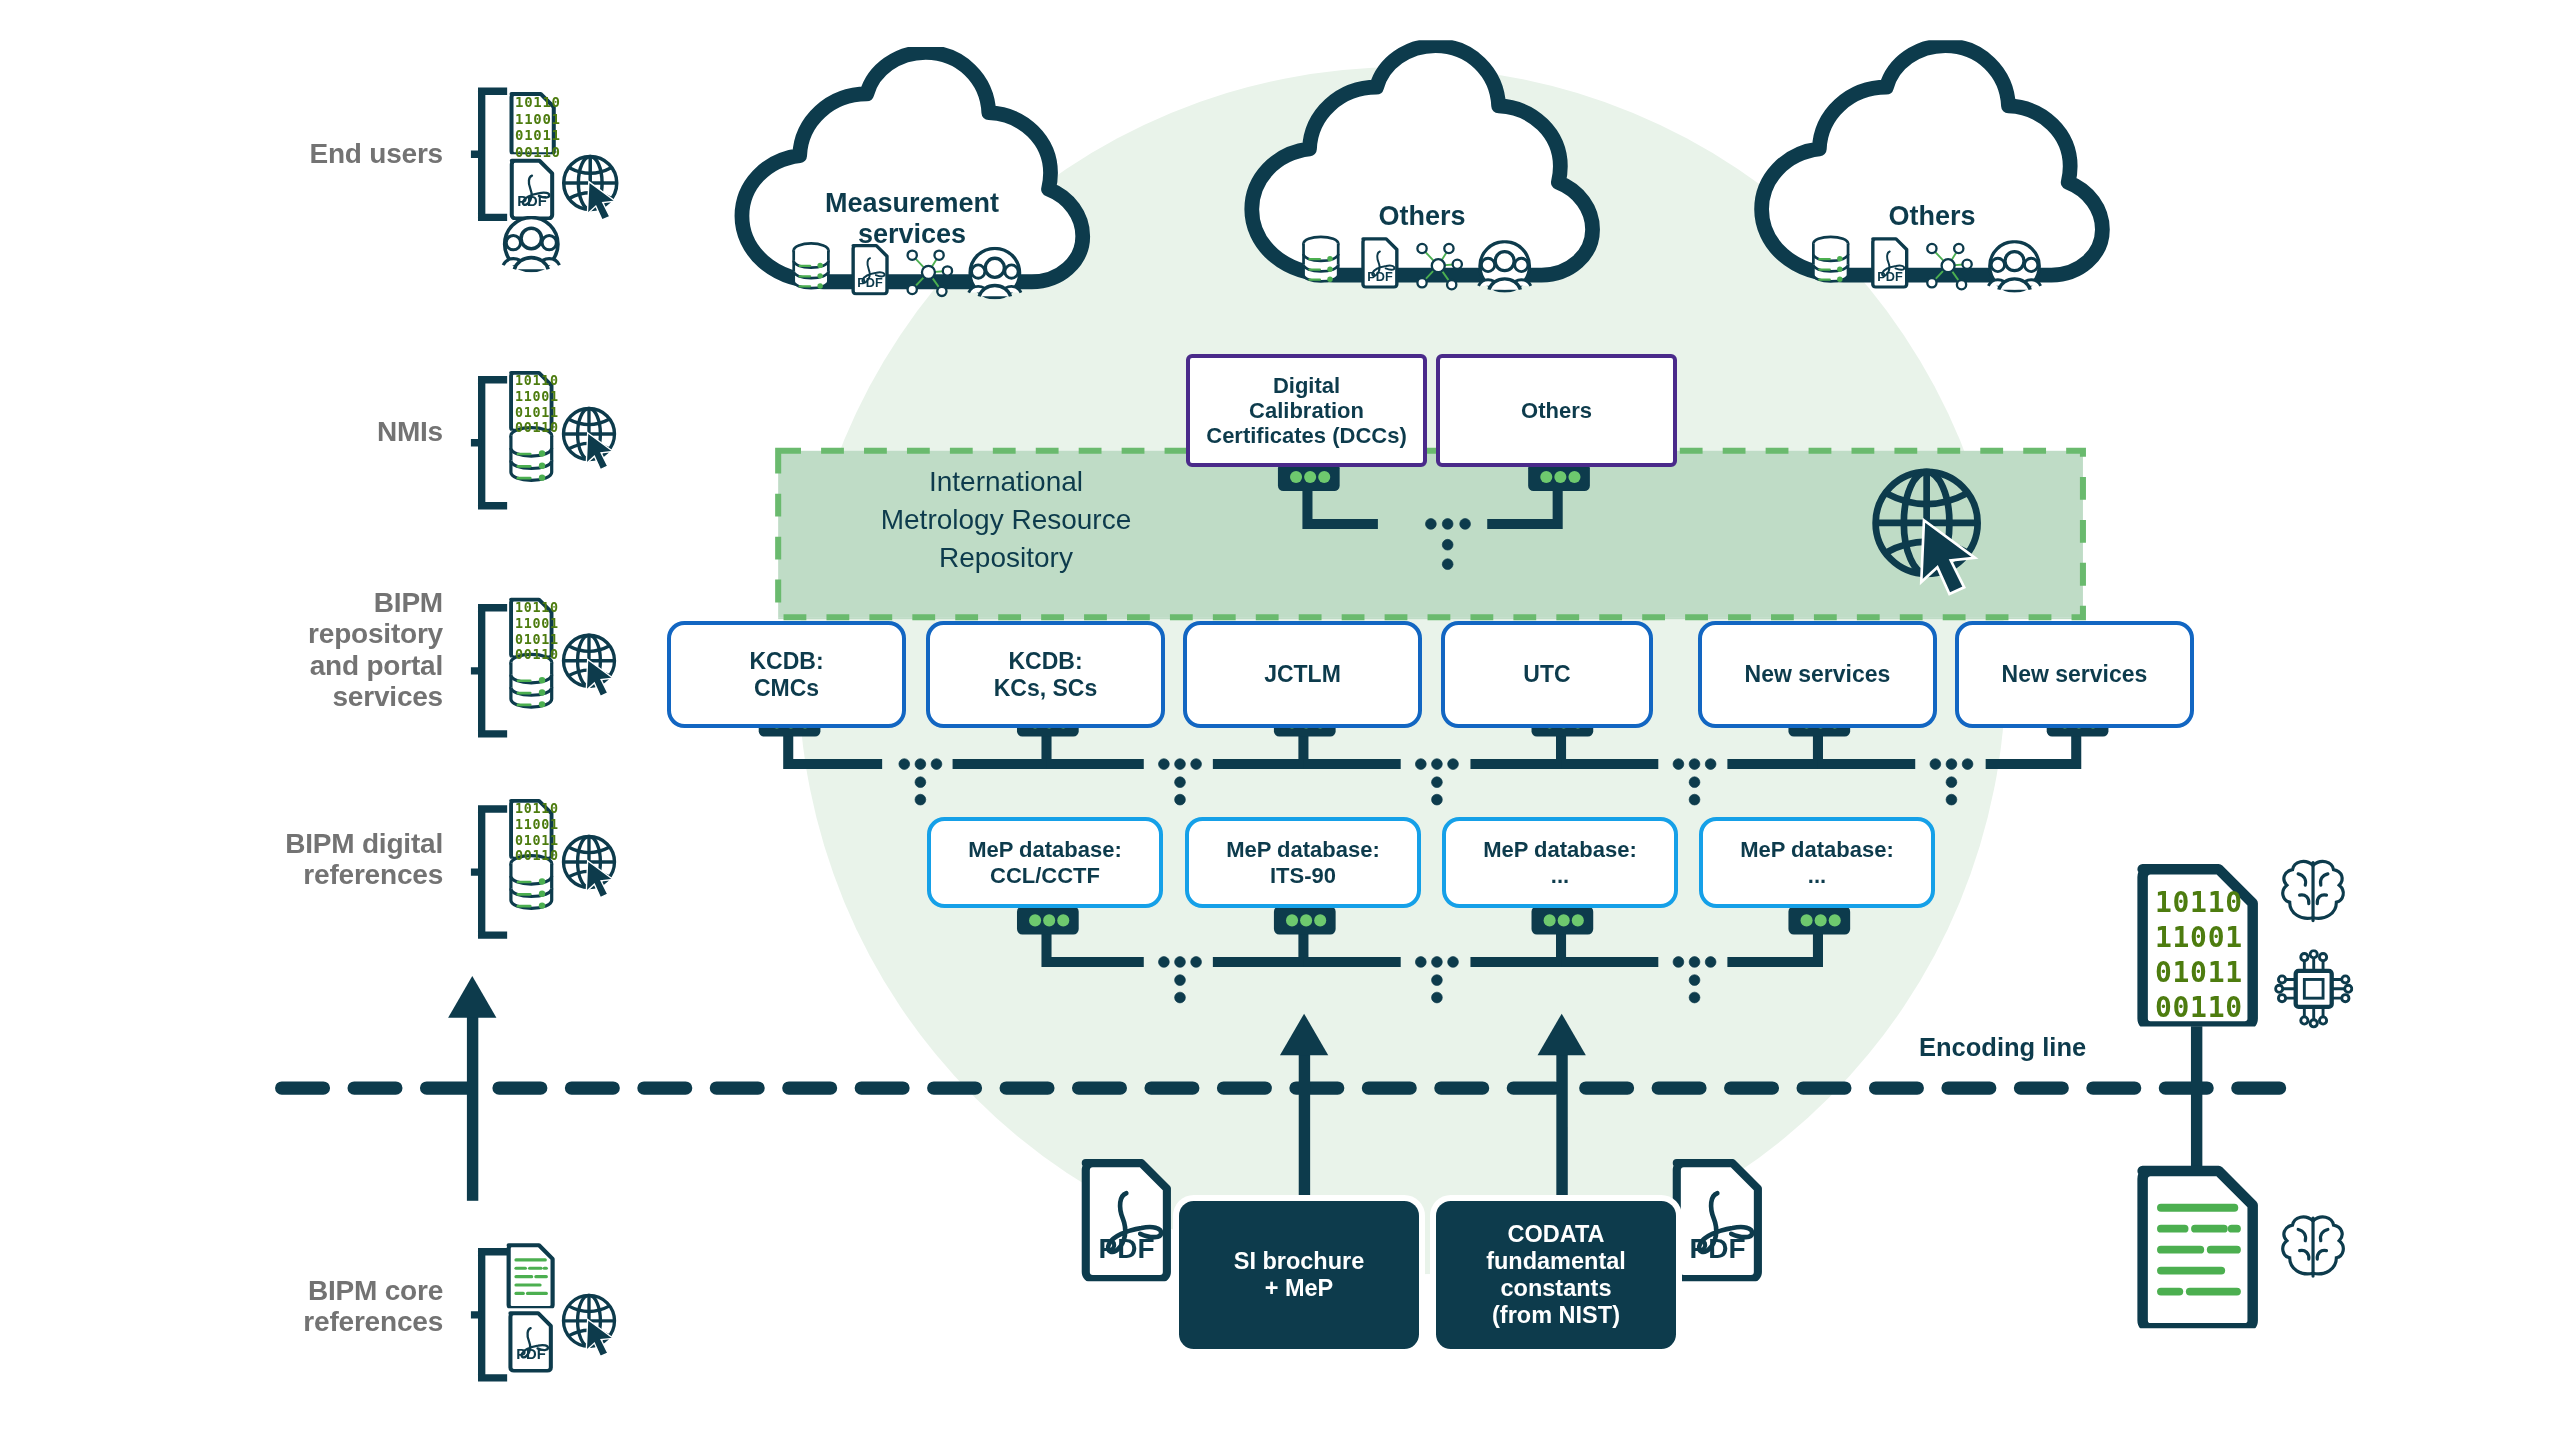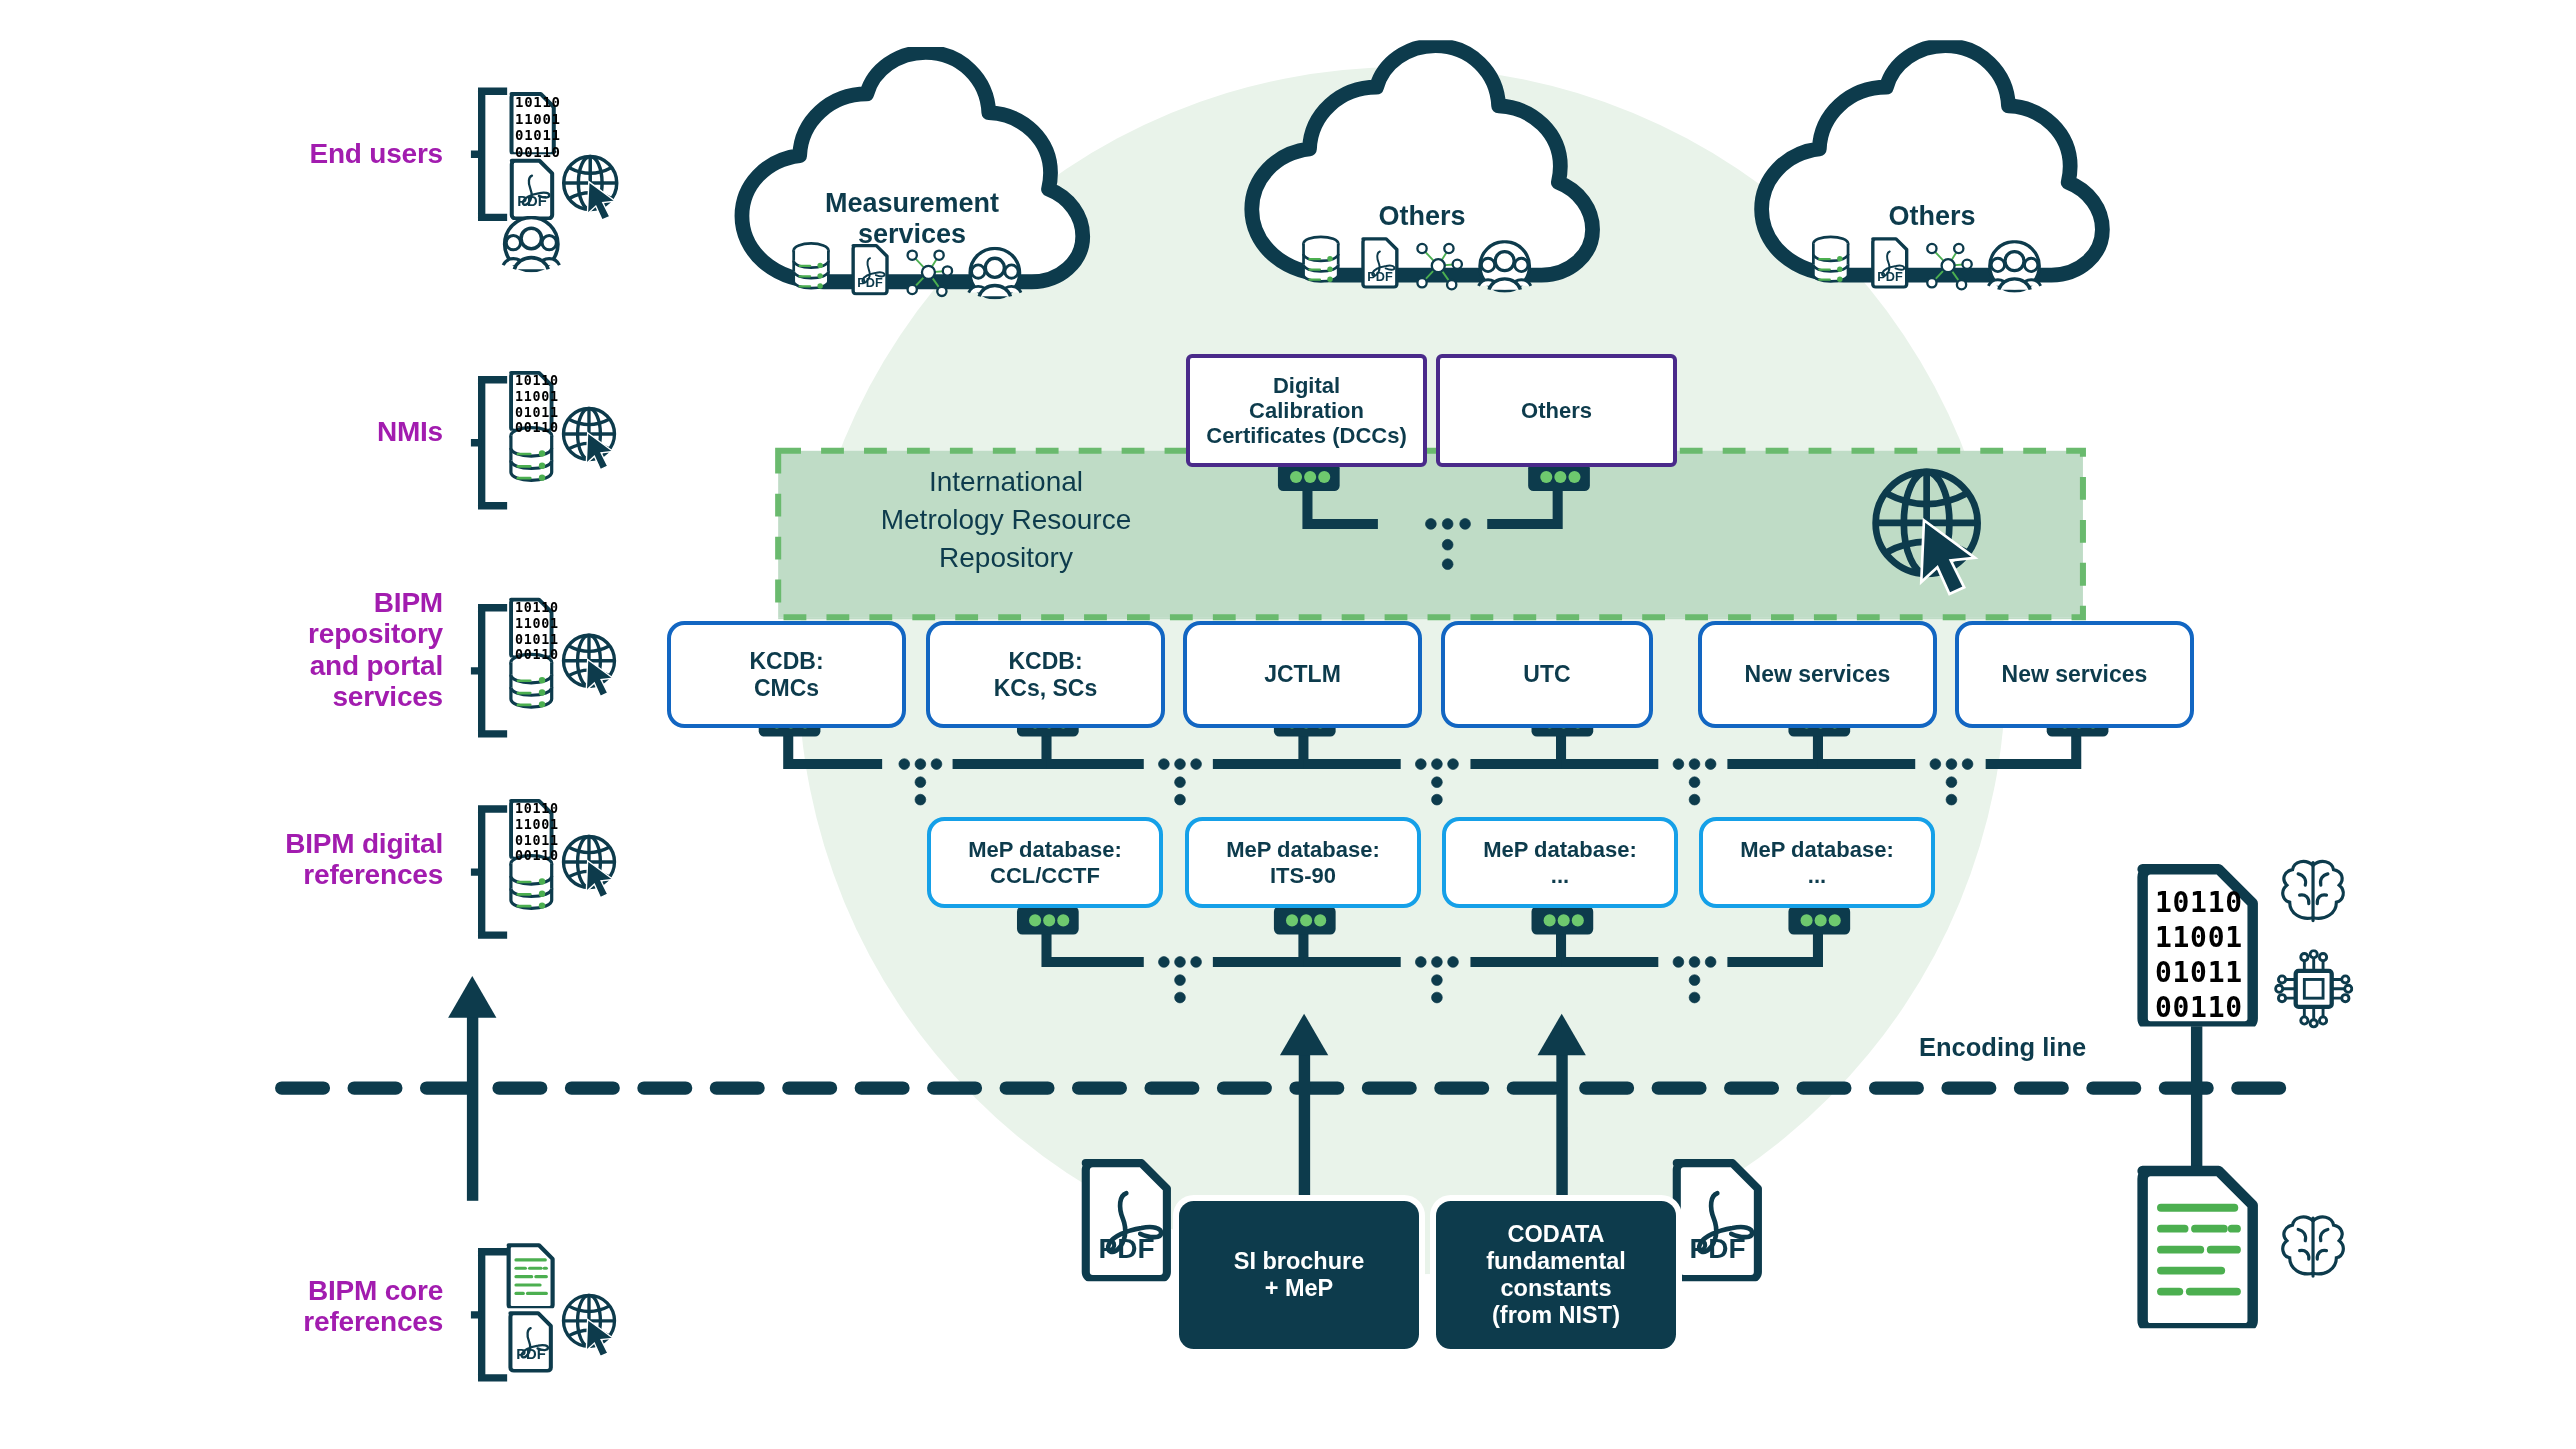--- a/index.html
+++ b/index.html
@@ -30,7 +30,7 @@
               color:#0d3b4c;font-weight:normal;}
   .enc-label{position:absolute;font-weight:bold;color:#0d3b4c;}
   .pdf-text{position:absolute;font-weight:bold;color:#0d3b4c;text-align:center;}
-  .bin-text{position:absolute;color:#000000;font-weight:bold;
+  .bin-text{position:absolute;color:#4d7c0f;font-weight:bold;
             font-family:"DejaVu Sans Mono",monospace;letter-spacing:0.7px;
             line-height:1.18;text-align:left;white-space:pre;}
 </style>

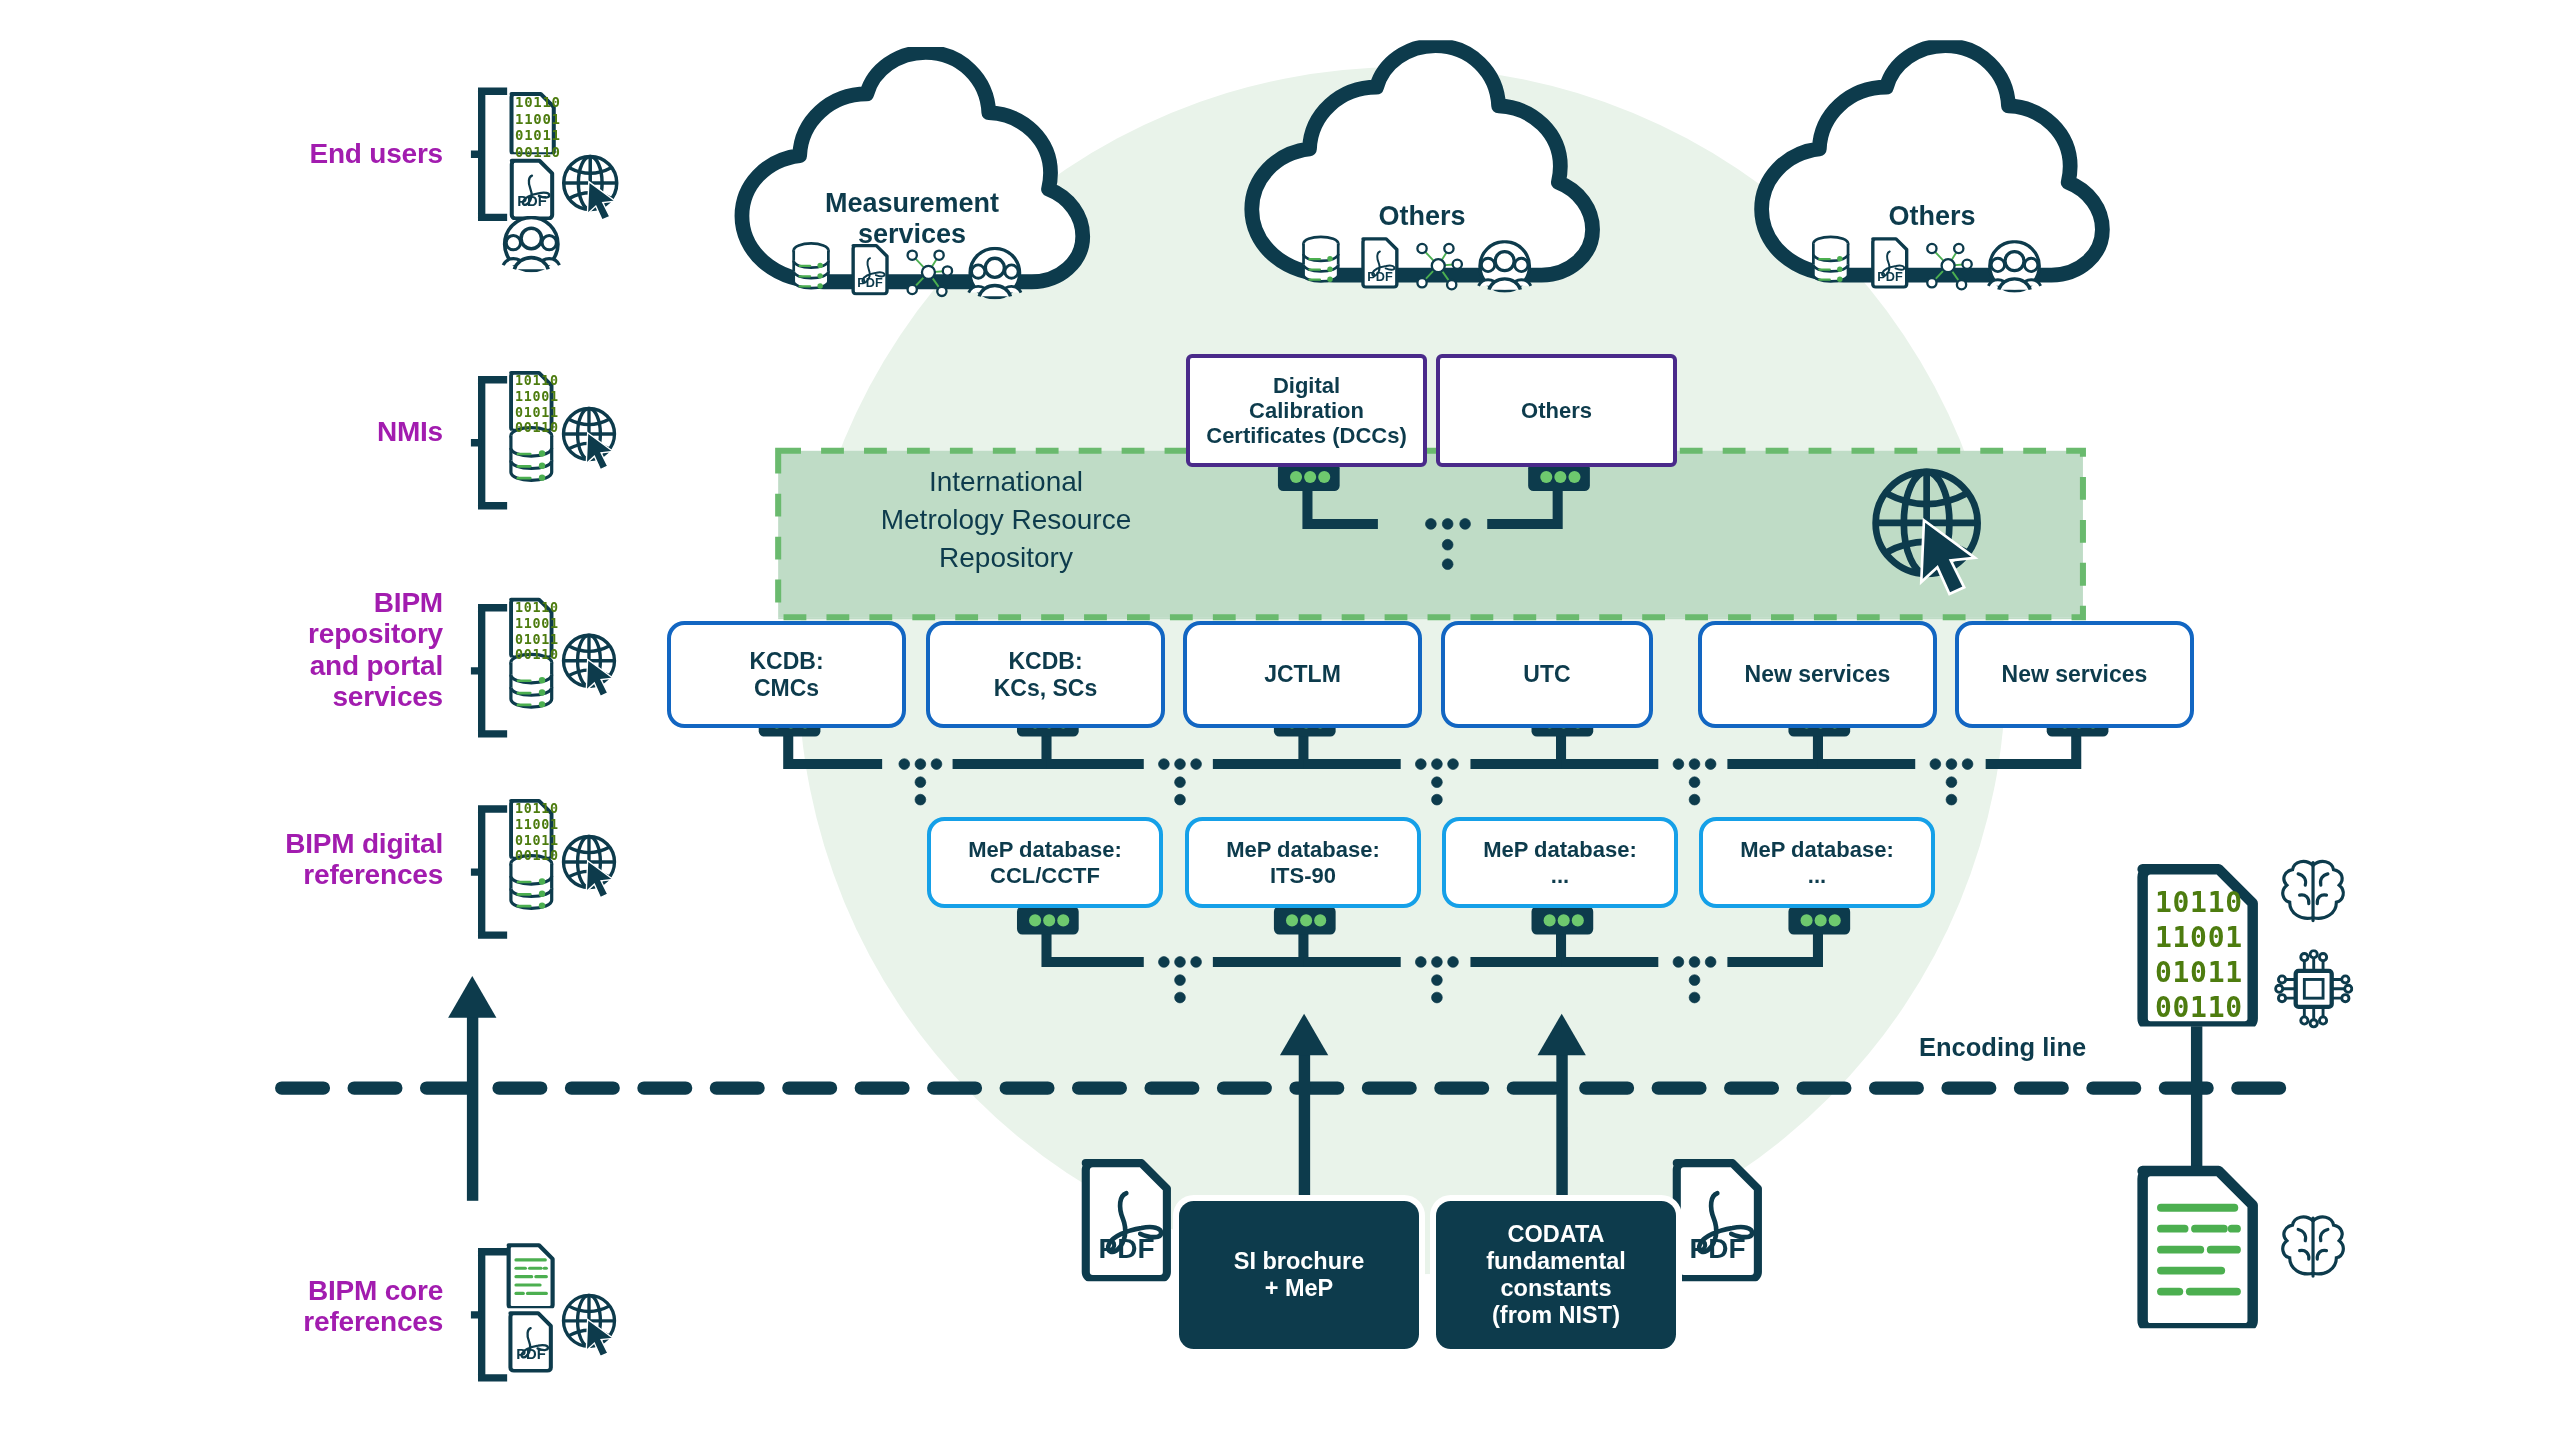--- a/index.html
+++ b/index.html
@@ -11,7 +11,7 @@
 
   
   .rail-label{position:absolute;text-align:right;font-weight:bold;
-              color:#a21caf;line-height:1.12;letter-spacing:-0.2px;}
+              color:#737373;line-height:1.12;letter-spacing:-0.2px;}
 
   
   .node{position:absolute;box-sizing:border-box;background:#ffffff;

